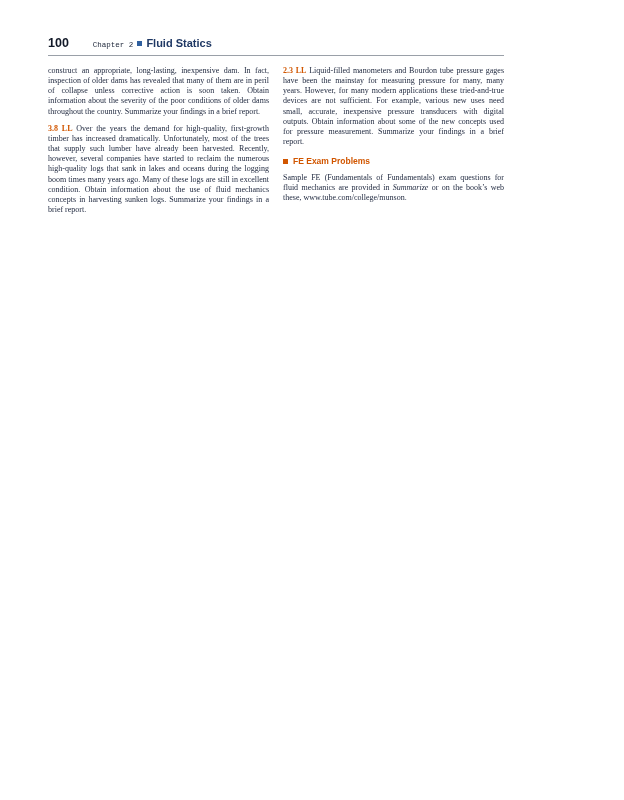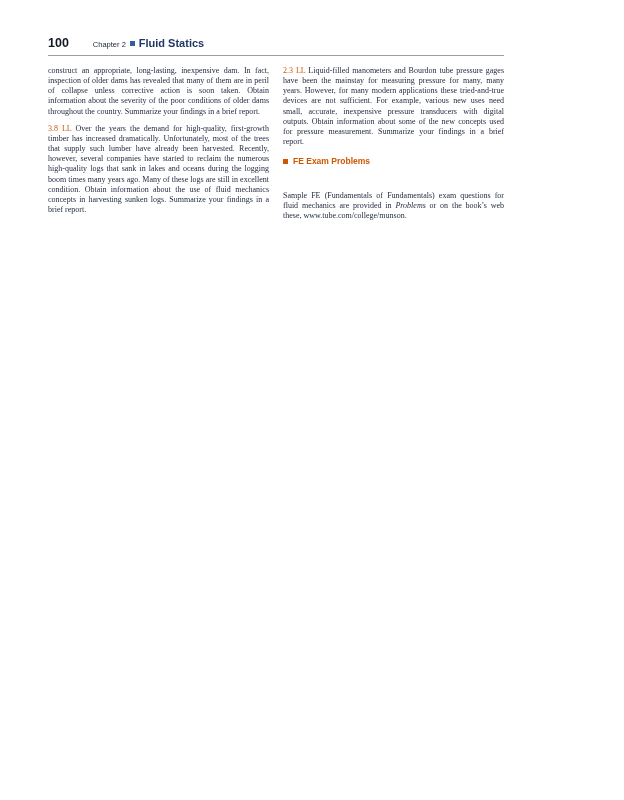--- a/index.html
+++ b/index.html
@@ -32,7 +32,7 @@
       color: #111827;
     }
     .chapter-label {
-      font-family: Liberation Sans, sans-serif;
+      font-family: Liberation Mono, monospace;
       font-size: 7.5px;
       color: #1b2437;
       margin-left: 24px;

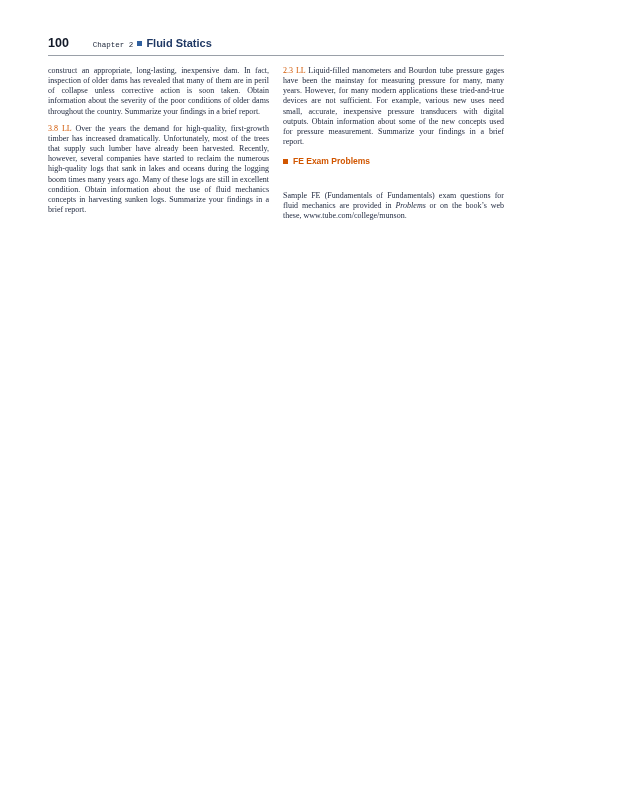--- a/index.html
+++ b/index.html
@@ -72,7 +72,7 @@
     .para { margin: 0 0 7px 0; }
     .problem-label {
       color: #d15600;
-      font-weight: normal;
+      font-weight: bold;
       margin-right: 0;
       white-space: nowrap;
     }

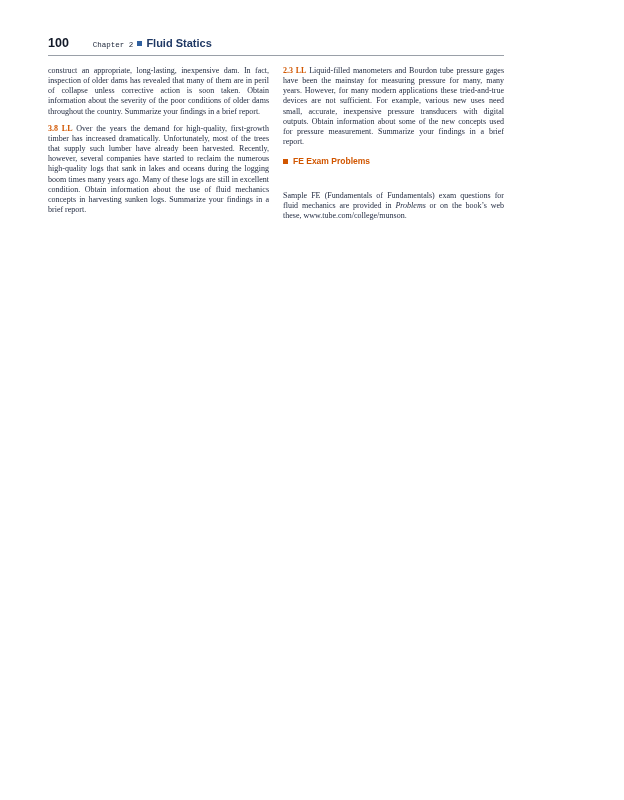--- a/index.html
+++ b/index.html
@@ -83,7 +83,7 @@
       font-weight: bold;
       font-size: 8.5px;
       color: #d15600;
-      margin: 9px 0 24px 0;
+      margin: 9px 0 6px 0;
     }
     .italic { font-style: italic; }
     .url { color: #232c42; text-decoration: none; cursor: pointer; }

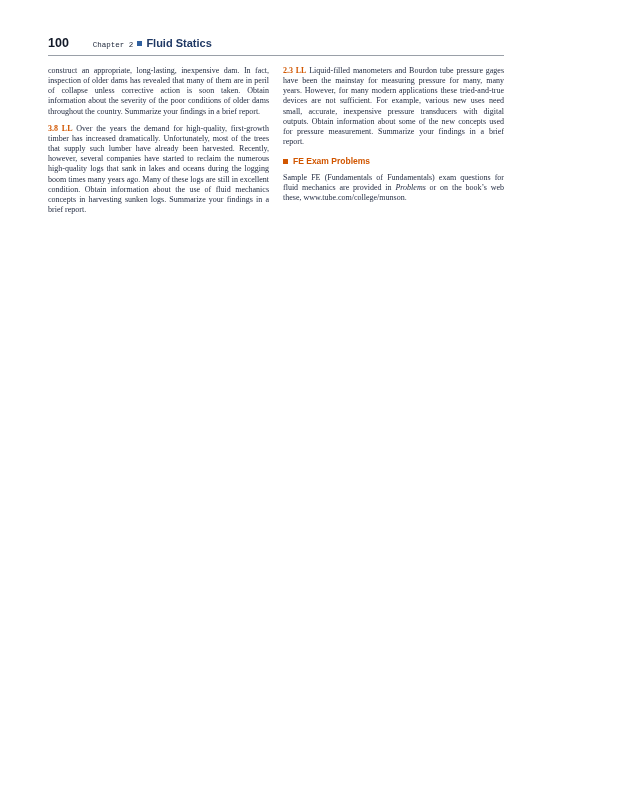--- a/index.html
+++ b/index.html
@@ -125,7 +125,7 @@
         <span>FE Exam Problems</span>
       </div>
 
-      <p class="para"><span>Sample FE (Fundamentals of Fundamentals) exam questions for fluid mechanics are provided in </span><span class="italic">Problems</span><span> or on the book’s web these, </span><span class="url">www.tube.com/college/munson.</span></p>
+      <p class="para"><span>Sample FE (Fundamentals of Fundamentals) exam questions for fluid mechanics are provided in </span><span class="italic">Summarize</span><span> or on the book’s web these, </span><span class="url">www.tube.com/college/munson.</span></p>
     </div>
 
   </div>

